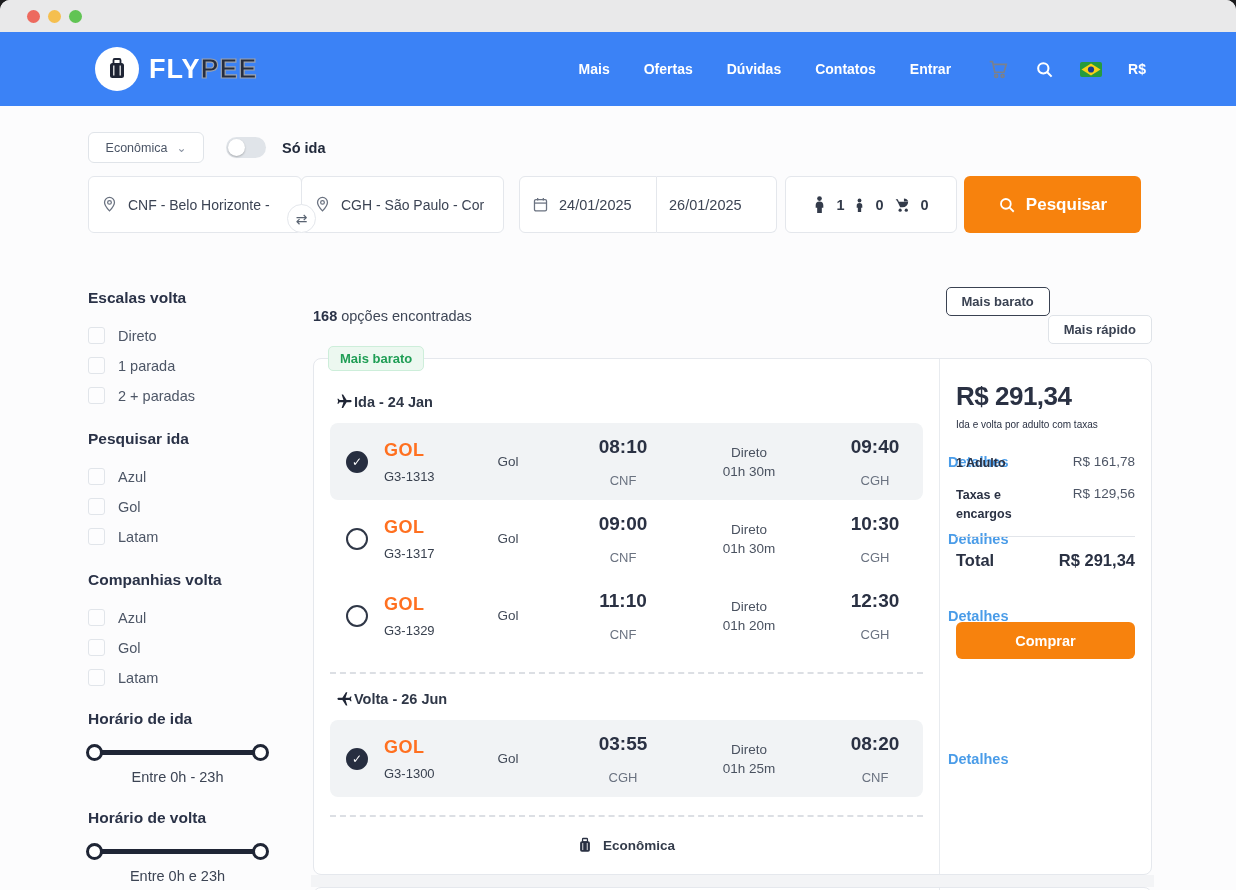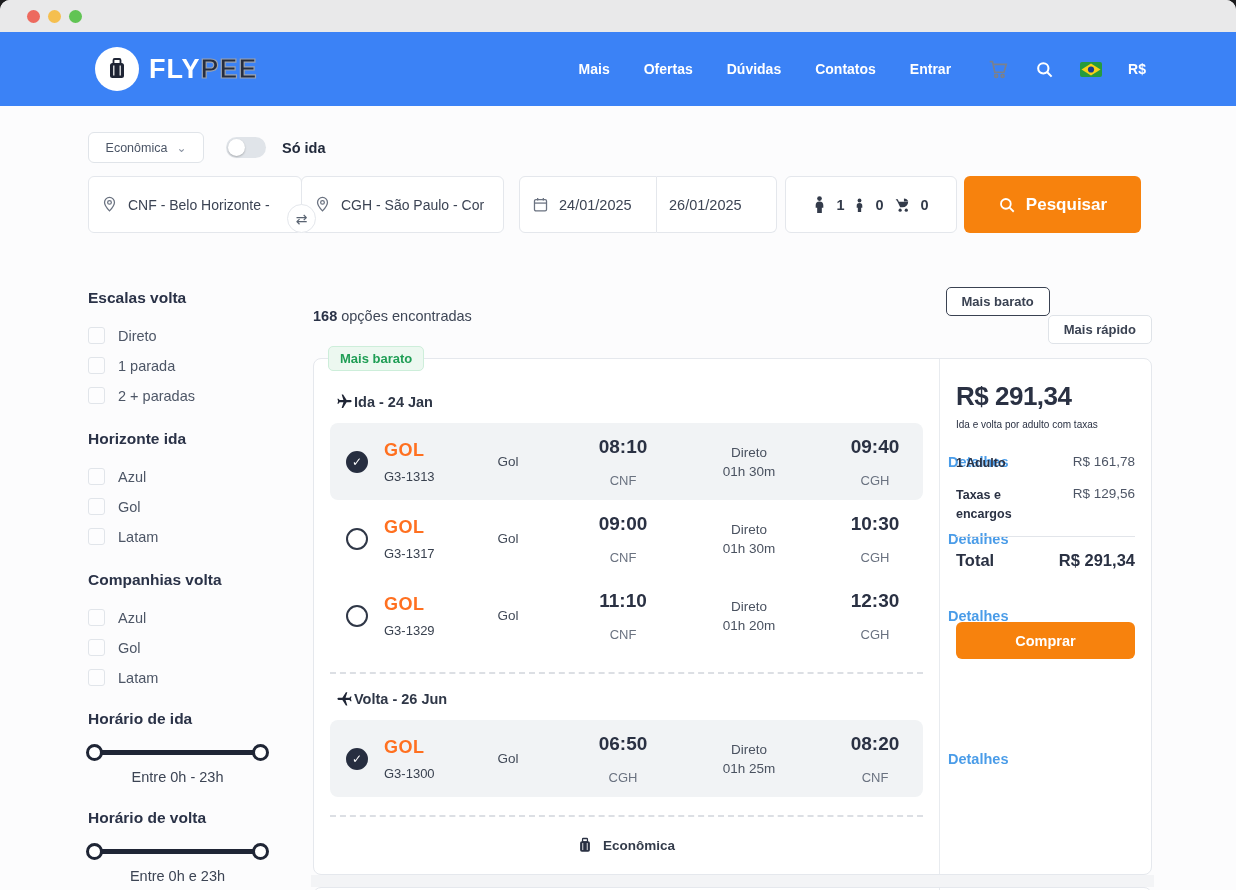--- a/index.html
+++ b/index.html
@@ -349,7 +349,7 @@
         <span>2 + paradas</span>
       </div>
 
-      <div class="filter-title">Horizonte ida</div>
+      <div class="filter-title">Pesquisar ida</div>
       <div class="filter-opt">
         <div class="checkbox"></div>
         <span>Azul</span>

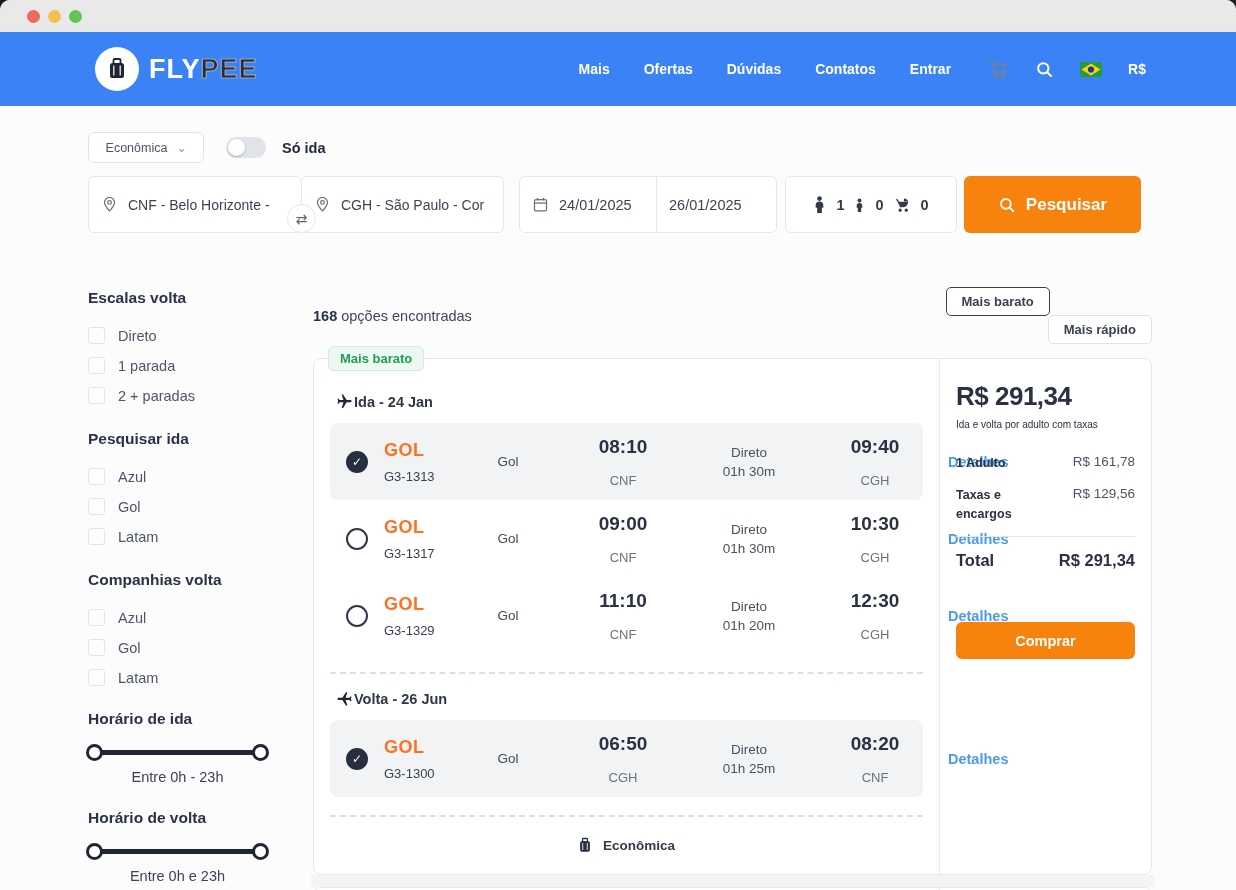--- a/index.html
+++ b/index.html
@@ -501,7 +501,7 @@
             </div>
             <span class="airline-name">Gol</span>
             <div class="time-col">
-              <div class="time">06:50</div>
+              <div class="time">03:55</div>
               <div class="apt">CGH</div>
             </div>
             <div class="mid-col">

